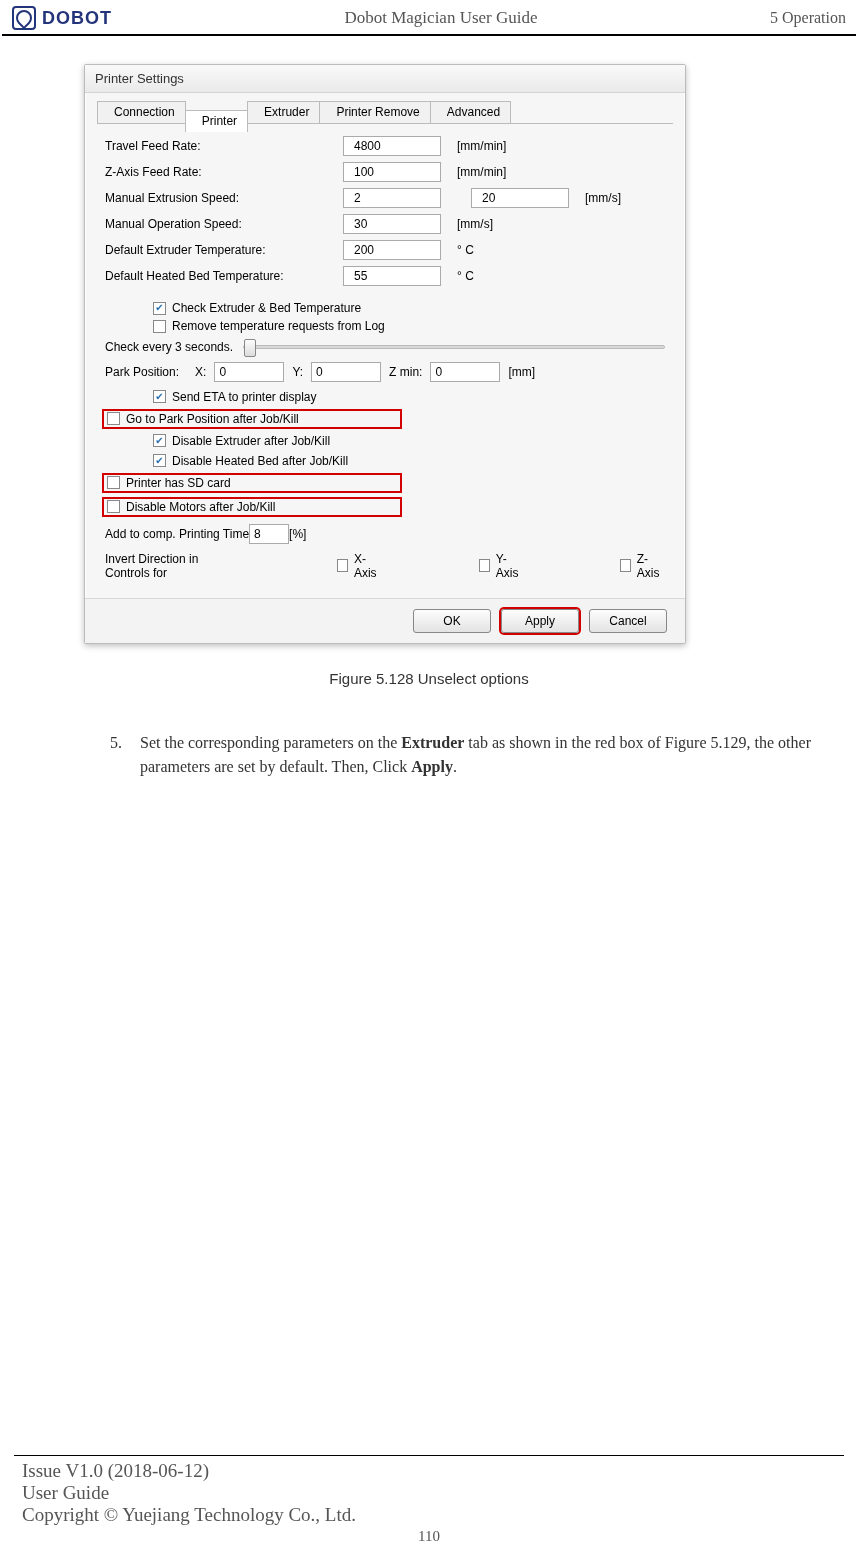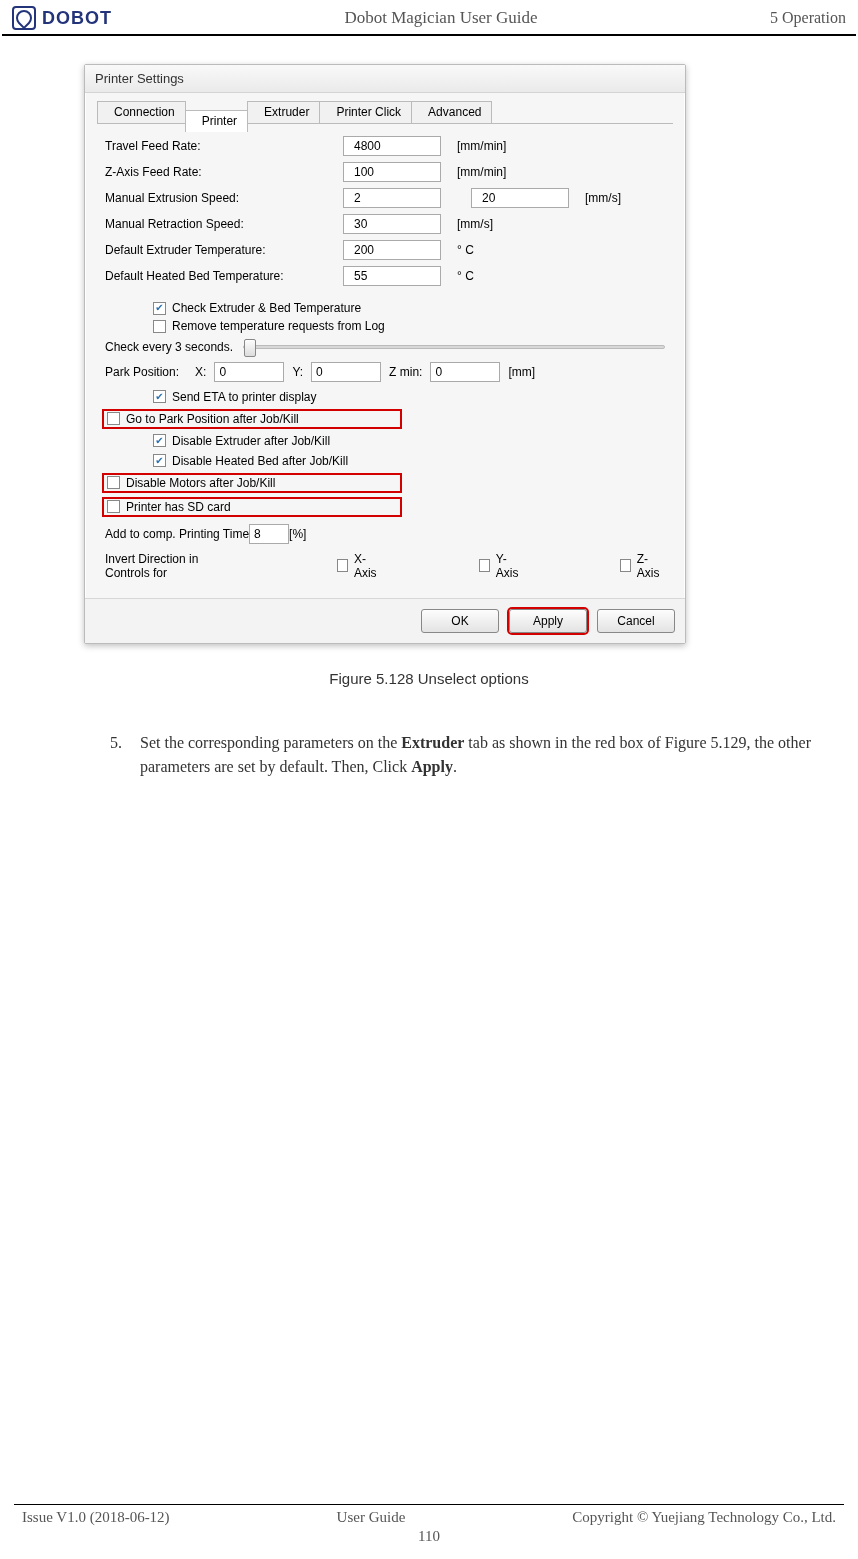--- a/index.html
+++ b/index.html
@@ -162,7 +162,7 @@
           <div class="tab">Connection</div>
           <div class="tab active">Printer</div>
           <div class="tab">Extruder</div>
-          <div class="tab">Printer Click</div>
+          <div class="tab">Printer Remove</div>
           <div class="tab">Advanced</div>
         </div>
 

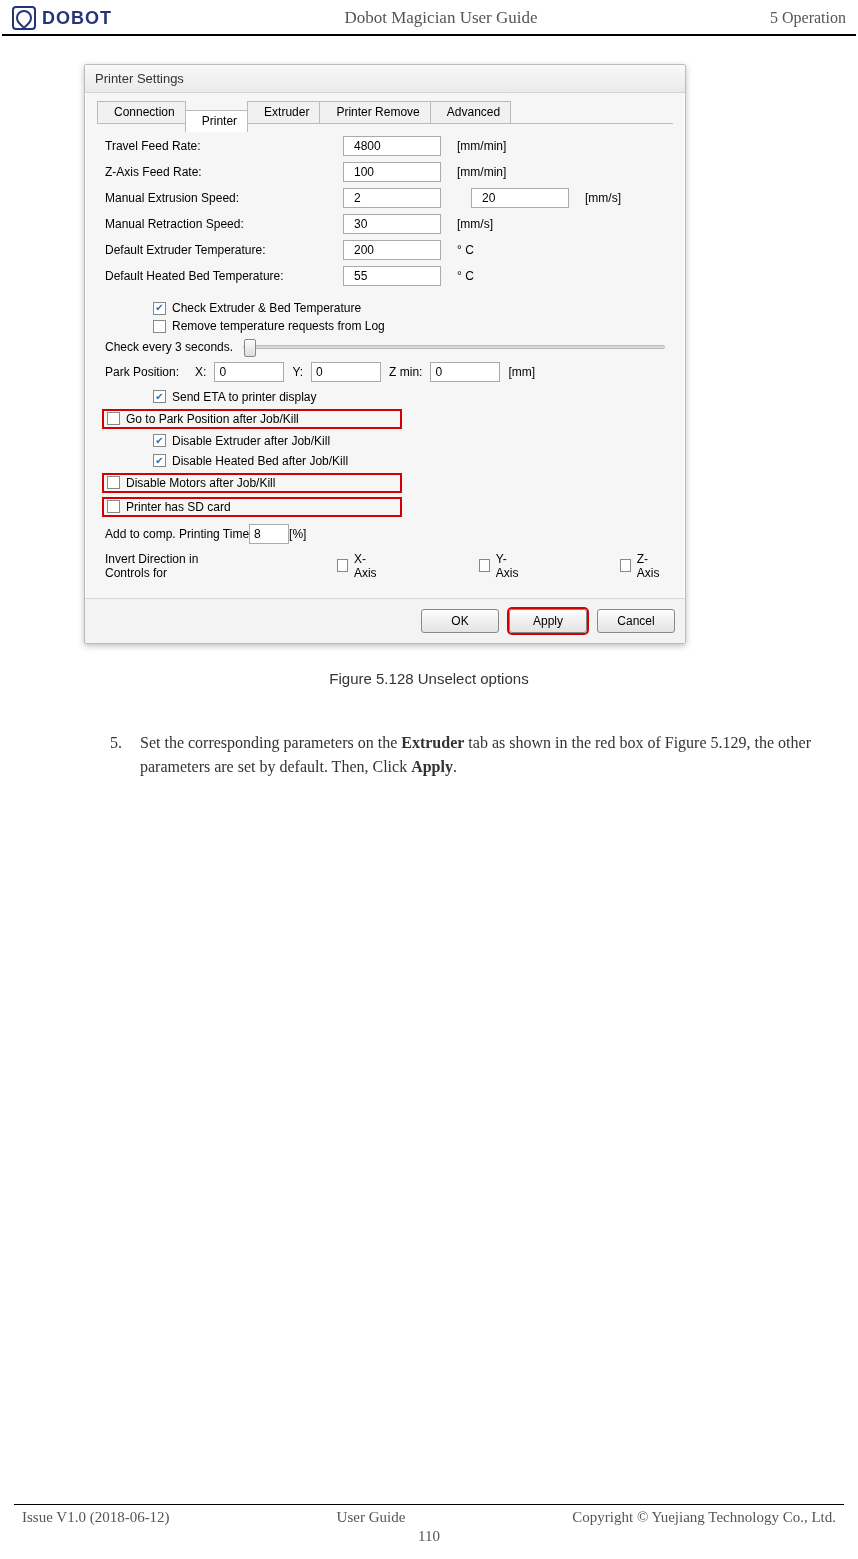--- a/index.html
+++ b/index.html
@@ -188,7 +188,7 @@
           </div>
 
           <div class="frow">
-            <span class="flabel">Manual Retraction Speed:</span>
+            <span class="flabel">Manual Operation Speed:</span>
             <span class="finput">30</span>
             <span class="funit">[mm/s]</span>
           </div>

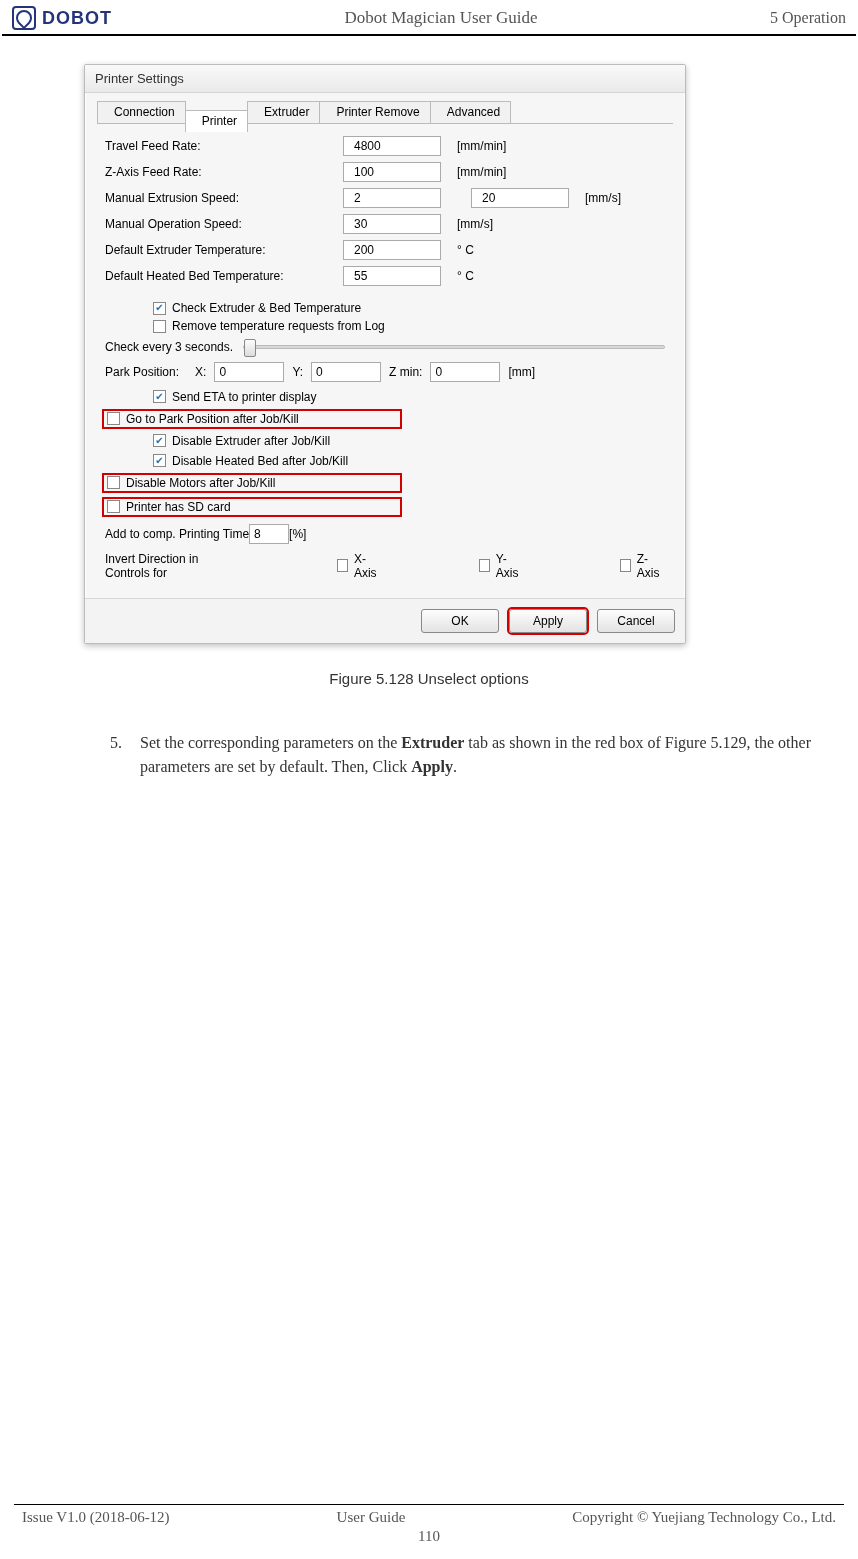--- a/index.html
+++ b/index.html
@@ -253,11 +253,11 @@
             </div>
             <div class="chk redbox">
               <span class="chkbox"></span>
+              <span>Printer has SD card</span>
+            </div>
+            <div class="chk redbox">
+              <span class="chkbox"></span>
               <span>Disable Motors after Job/Kill</span>
-            </div>
-            <div class="chk redbox">
-              <span class="chkbox"></span>
-              <span>Printer has SD card</span>
             </div>
           </div>
 

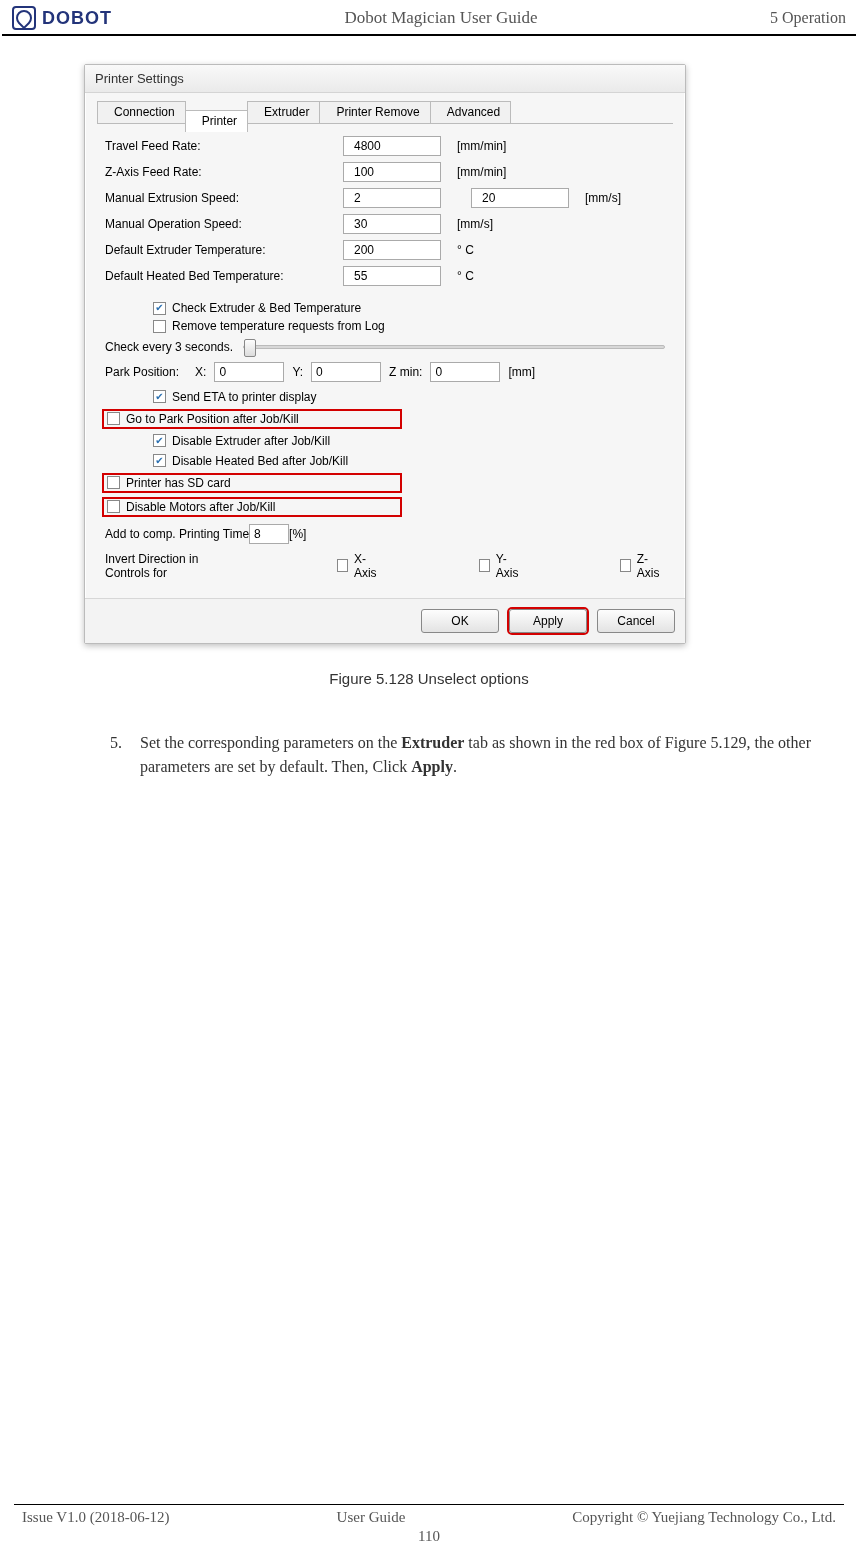--- a/index.html
+++ b/index.html
@@ -106,7 +106,7 @@
   .small-num { width: 40px; height: 20px; border: 1px solid #aaa; background:#fff; padding:0 4px; display:flex; align-items:center; }
   .axis-row { display: flex; align-items: center; gap: 48px; margin: 8px 0 14px 0; }
   .dialog-buttons {
-    display: flex; justify-content: flex-end; gap: 10px; padding: 10px 10px;
+    display: flex; justify-content: flex-end; gap: 10px; padding: 10px 18px;
     background: #f3f3f3; border-top: 1px solid #d7d7d7;
   }
   .dbtn {

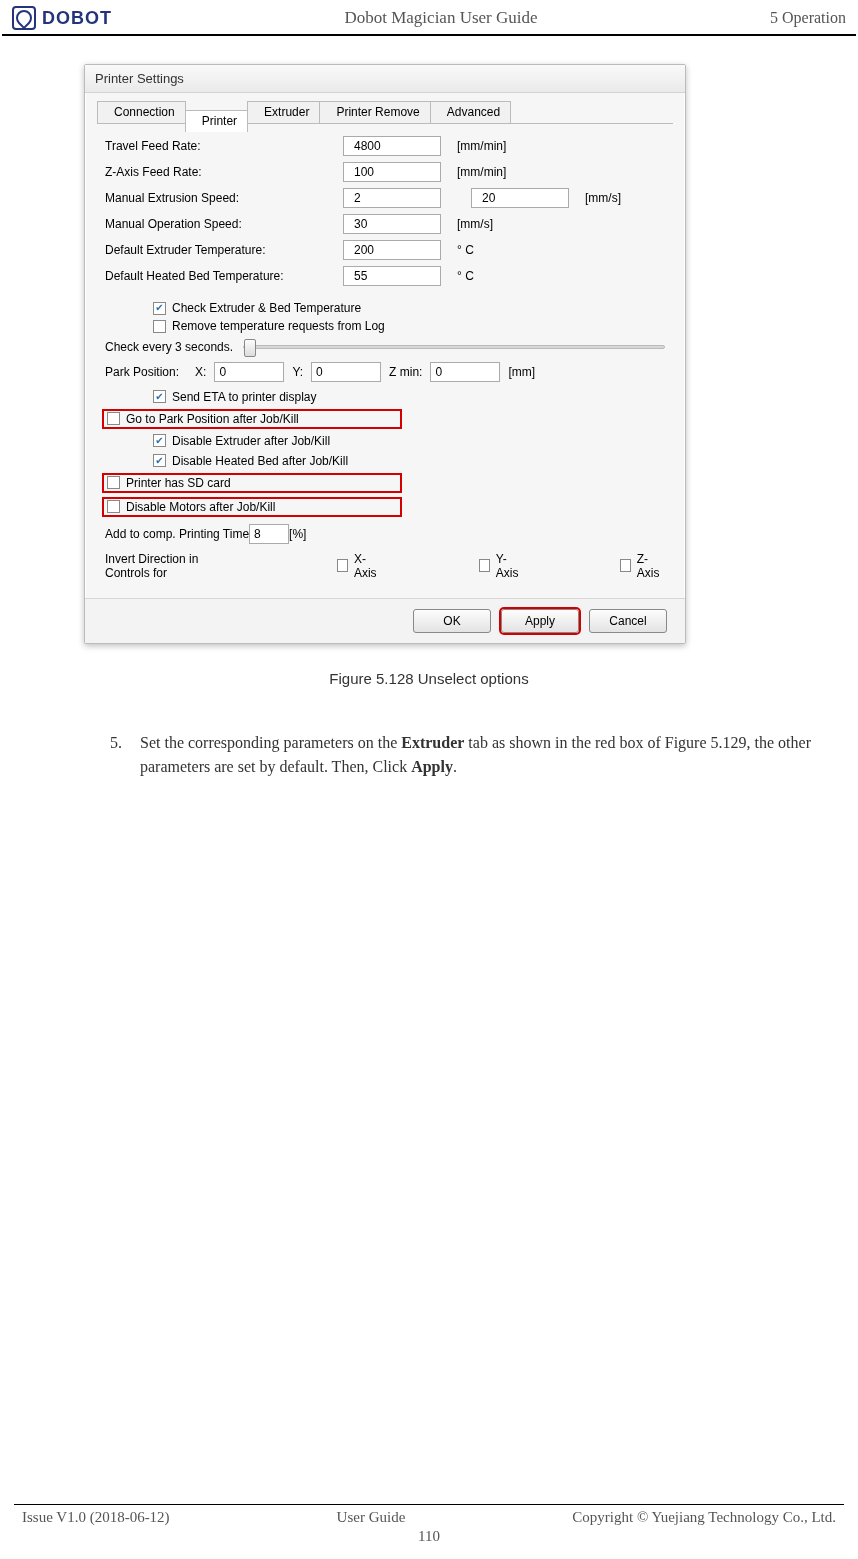--- a/index.html
+++ b/index.html
@@ -135,7 +135,7 @@
     padding: 0 12px;
   }
   .footer-line { border-top: 1.5px solid #000; margin: 0 2px 4px 2px; }
-  .footer-row { display: flex; justify-content: space-between; font-size: 15px; color: #555; padding: 0 10px; }
+  .footer-row { display: flex; justify-content: space-between; font-size: 19px; color: #555; padding: 0 10px; flex-direction: column; }
   .footer-page { text-align: center; font-size: 15px; color: #555; margin-top: 2px; }
 </style>
 </head>

